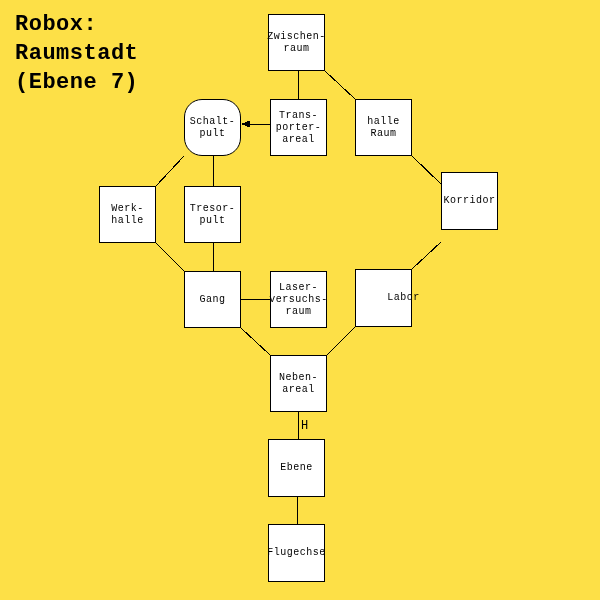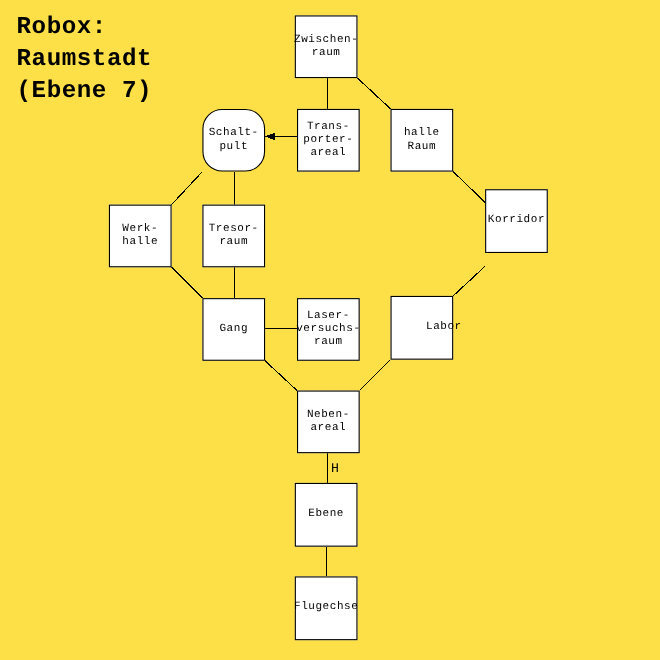--- a/index.html
+++ b/index.html
@@ -100,7 +100,7 @@
       <div class="room" style="left: 99px; top: 186px; width: 57px; height: 57px; text-align: center;">Werk-
 halle</div>
       <div class="room" style="left: 184px; top: 186px; width: 57px; height: 57px;">Tresor-
-raum</div>
+pult</div>
       <div class="room" style="left: 441px; top: 172px; width: 57px; height: 58px;">Korridor</div>
       <div class="room" style="left: 184px; top: 271px; width: 57px; height: 57px;">Gang</div>
       <div class="room" style="left: 270px; top: 271px; width: 57px; height: 57px;">Laser-

